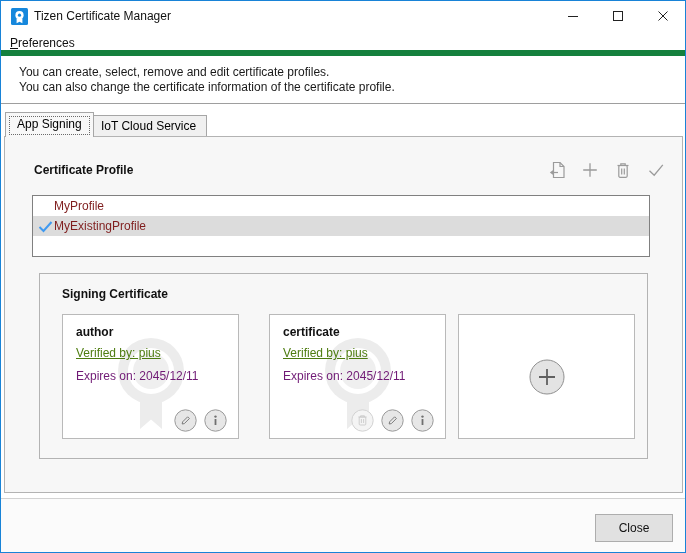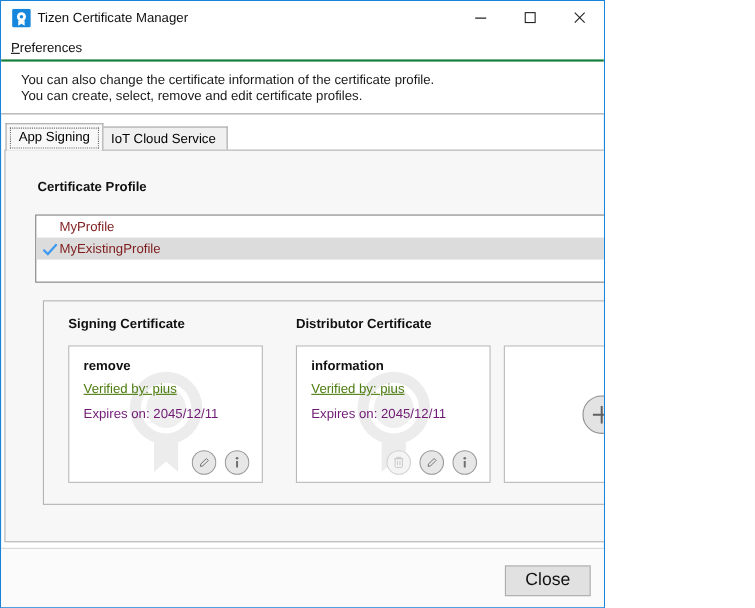--- a/index.html
+++ b/index.html
@@ -7,7 +7,7 @@
   body { font-family:"Liberation Sans", sans-serif; font-size:12px; color:#000; }
 
   .window {
-    position:relative; width:550px; height:553px;
+    position:relative; width:686px; height:553px;
     border:1px solid #1883d7; background:#ffffff; overflow:hidden;
   }
 

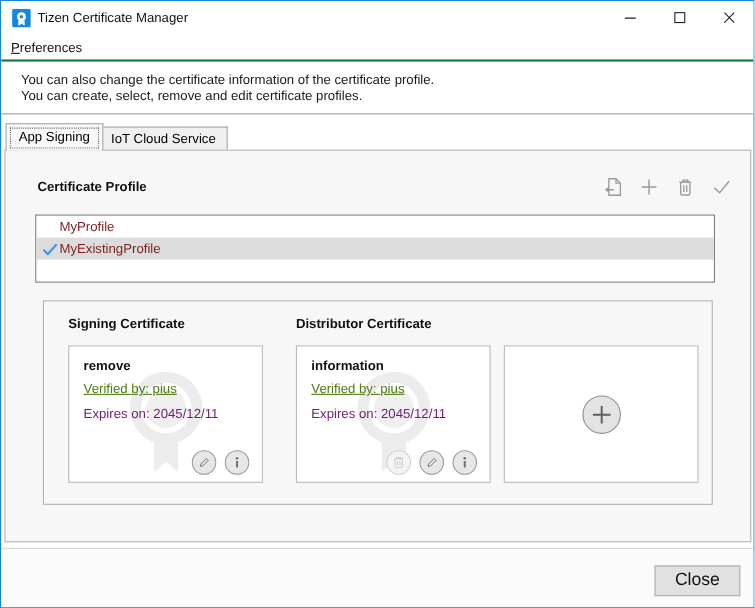--- a/index.html
+++ b/index.html
@@ -19,7 +19,7 @@
   .win-btn { width:45px; height:30px; display:flex; align-items:center; justify-content:center; }
 
   
-  .menubar { position:absolute; left:0; top:30px; width:100%; height:25px; border-bottom:2px solid #15803d; background:#fff;text-decoration:underline; }
+  .menubar { position:absolute; left:0; top:30px; width:100%; height:25px; border-bottom:6px solid #15803d; background:#fff;text-decoration:underline; }
   .menu-item { display:inline-block; padding:0 6px; margin-left:3px; line-height:24px; color:#111; }
   .menu-item::first-letter { text-decoration:underline; }
 

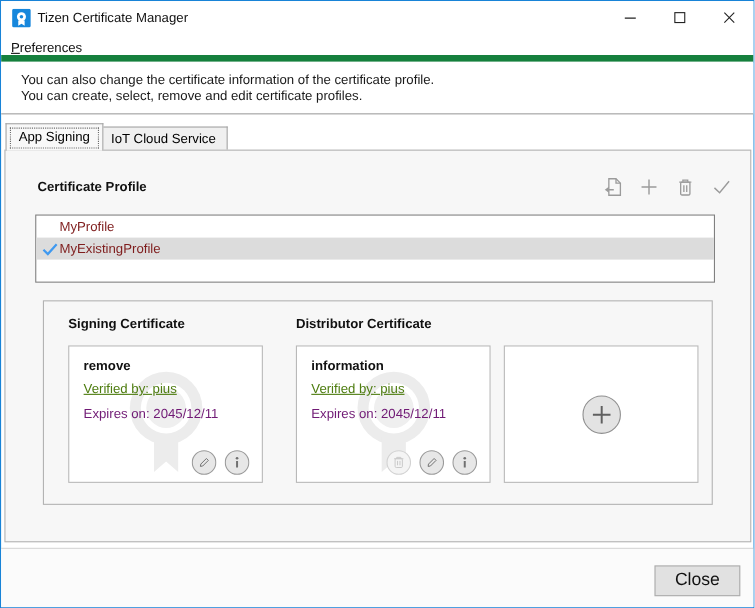--- a/index.html
+++ b/index.html
@@ -107,8 +107,8 @@
   </div>
 
   <div class="intro">
+    <div>You can create, select, remove and edit certificate profiles.</div>
     <div>You can also change the certificate information of the certificate profile.</div>
-    <div>You can create, select, remove and edit certificate profiles.</div>
   </div>
 
   <div class="tab tab-iot">

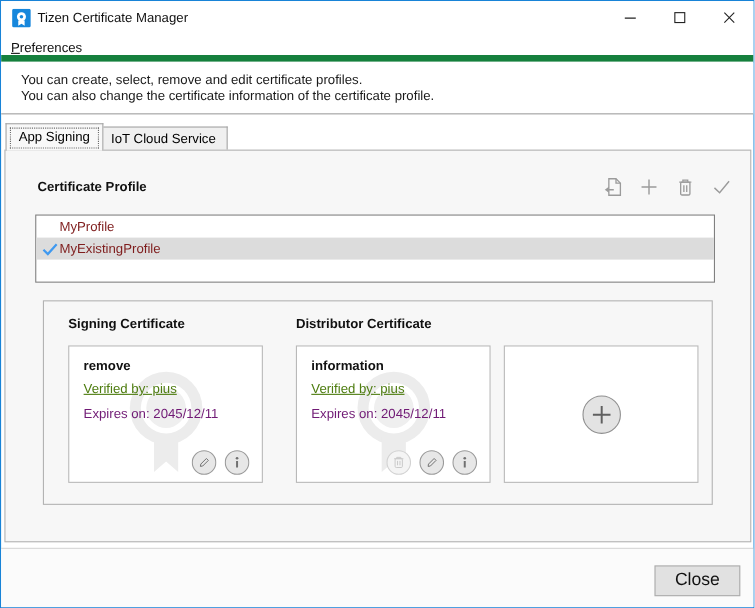--- a/index.html
+++ b/index.html
@@ -168,7 +168,6 @@
 
     <div class="groupbox">
       <div class="cert-heading heading-author">Signing Certificate</div>
-      <div class="cert-heading heading-dist">Distributor Certificate</div>
 
       <div class="card card-author">
         <svg class="watermark" width="76" height="102" viewBox="0 0 76 102">

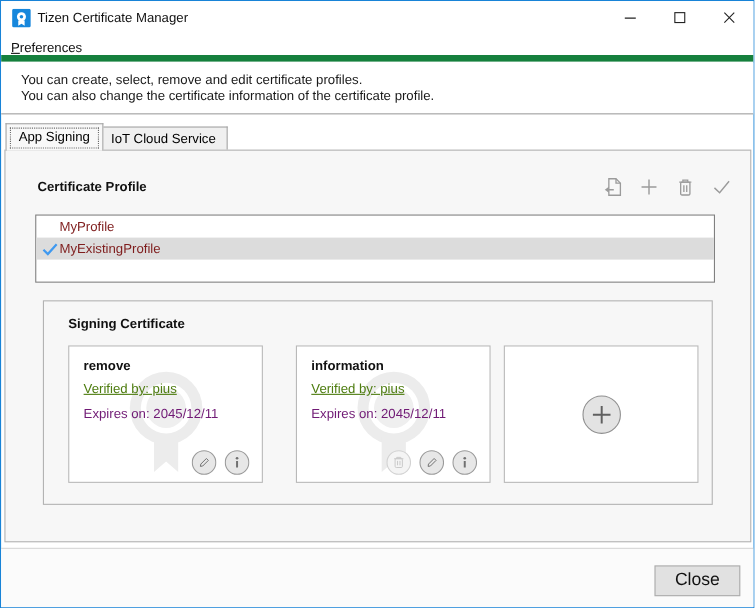--- a/index.html
+++ b/index.html
@@ -176,7 +176,7 @@
           <circle cx="38" cy="40" r="18" fill="#efefef"></circle>
           <path d="M27 66 L27 98 L38 88.5 L49 98 L49 66 Z" fill="#ececec"></path>
         </svg>
-        <div class="card-title">remove</div>
+        <div class="card-title">author</div>
         <div class="card-line1">Verified by: pius</div>
         <div class="card-line2">Expires on: 2045/12/11</div>
         <div class="card-buttons">

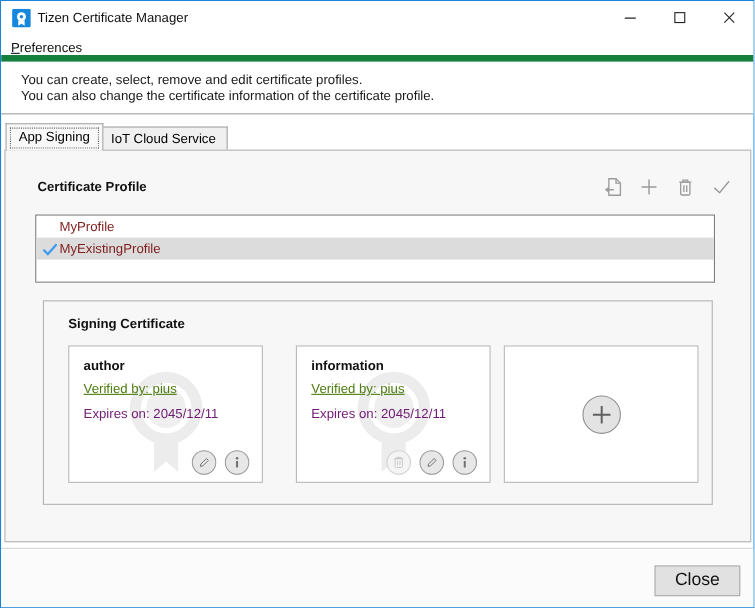--- a/index.html
+++ b/index.html
@@ -203,7 +203,7 @@
           <circle cx="38" cy="40" r="18" fill="#efefef"></circle>
           <path d="M27 66 L27 98 L38 88.5 L49 98 L49 66 Z" fill="#ececec"></path>
         </svg>
-        <div class="card-title">information</div>
+        <div class="card-title">certificate</div>
         <div class="card-line1">Verified by: pius</div>
         <div class="card-line2">Expires on: 2045/12/11</div>
         <div class="card-buttons">

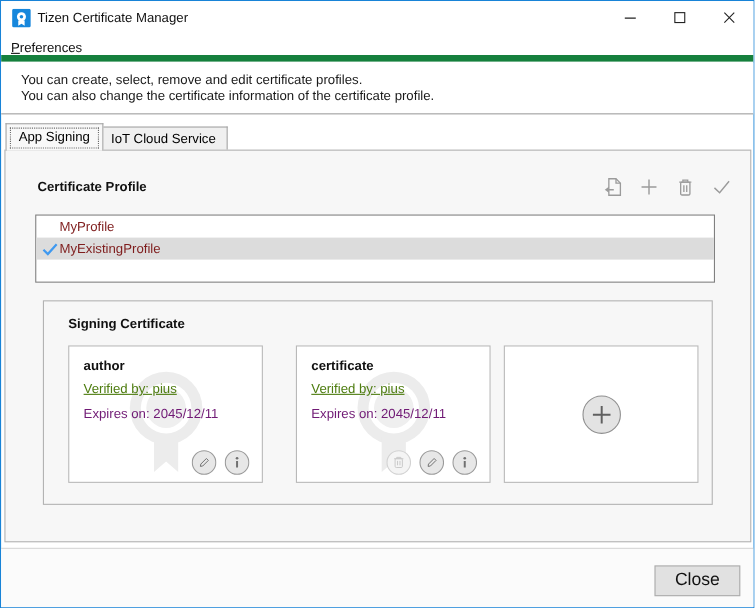--- a/index.html
+++ b/index.html
@@ -66,7 +66,7 @@
   
   .bottom-sep { position:absolute; left:0; top:497px; width:100%; height:1px; background:#d2d2d2; }
   .bottom-area { position:absolute; left:0; top:498px; width:100%; height:53px; background:#fbfbfb; }
-  .close-btn { position:absolute; right:12px; top:15px; width:78px; height:28px; background:#e1e1e1; border:1px solid #adadad; font-family:"Liberation Sans", sans-serif; font-size:16px; color:#111; }
+  .close-btn { position:absolute; right:12px; top:15px; width:78px; height:28px; background:#e1e1e1; border:1px solid #adadad; font-family:"Liberation Sans", sans-serif; font-size:12px; color:#111; }
 </style>
 </head>
 <body>

